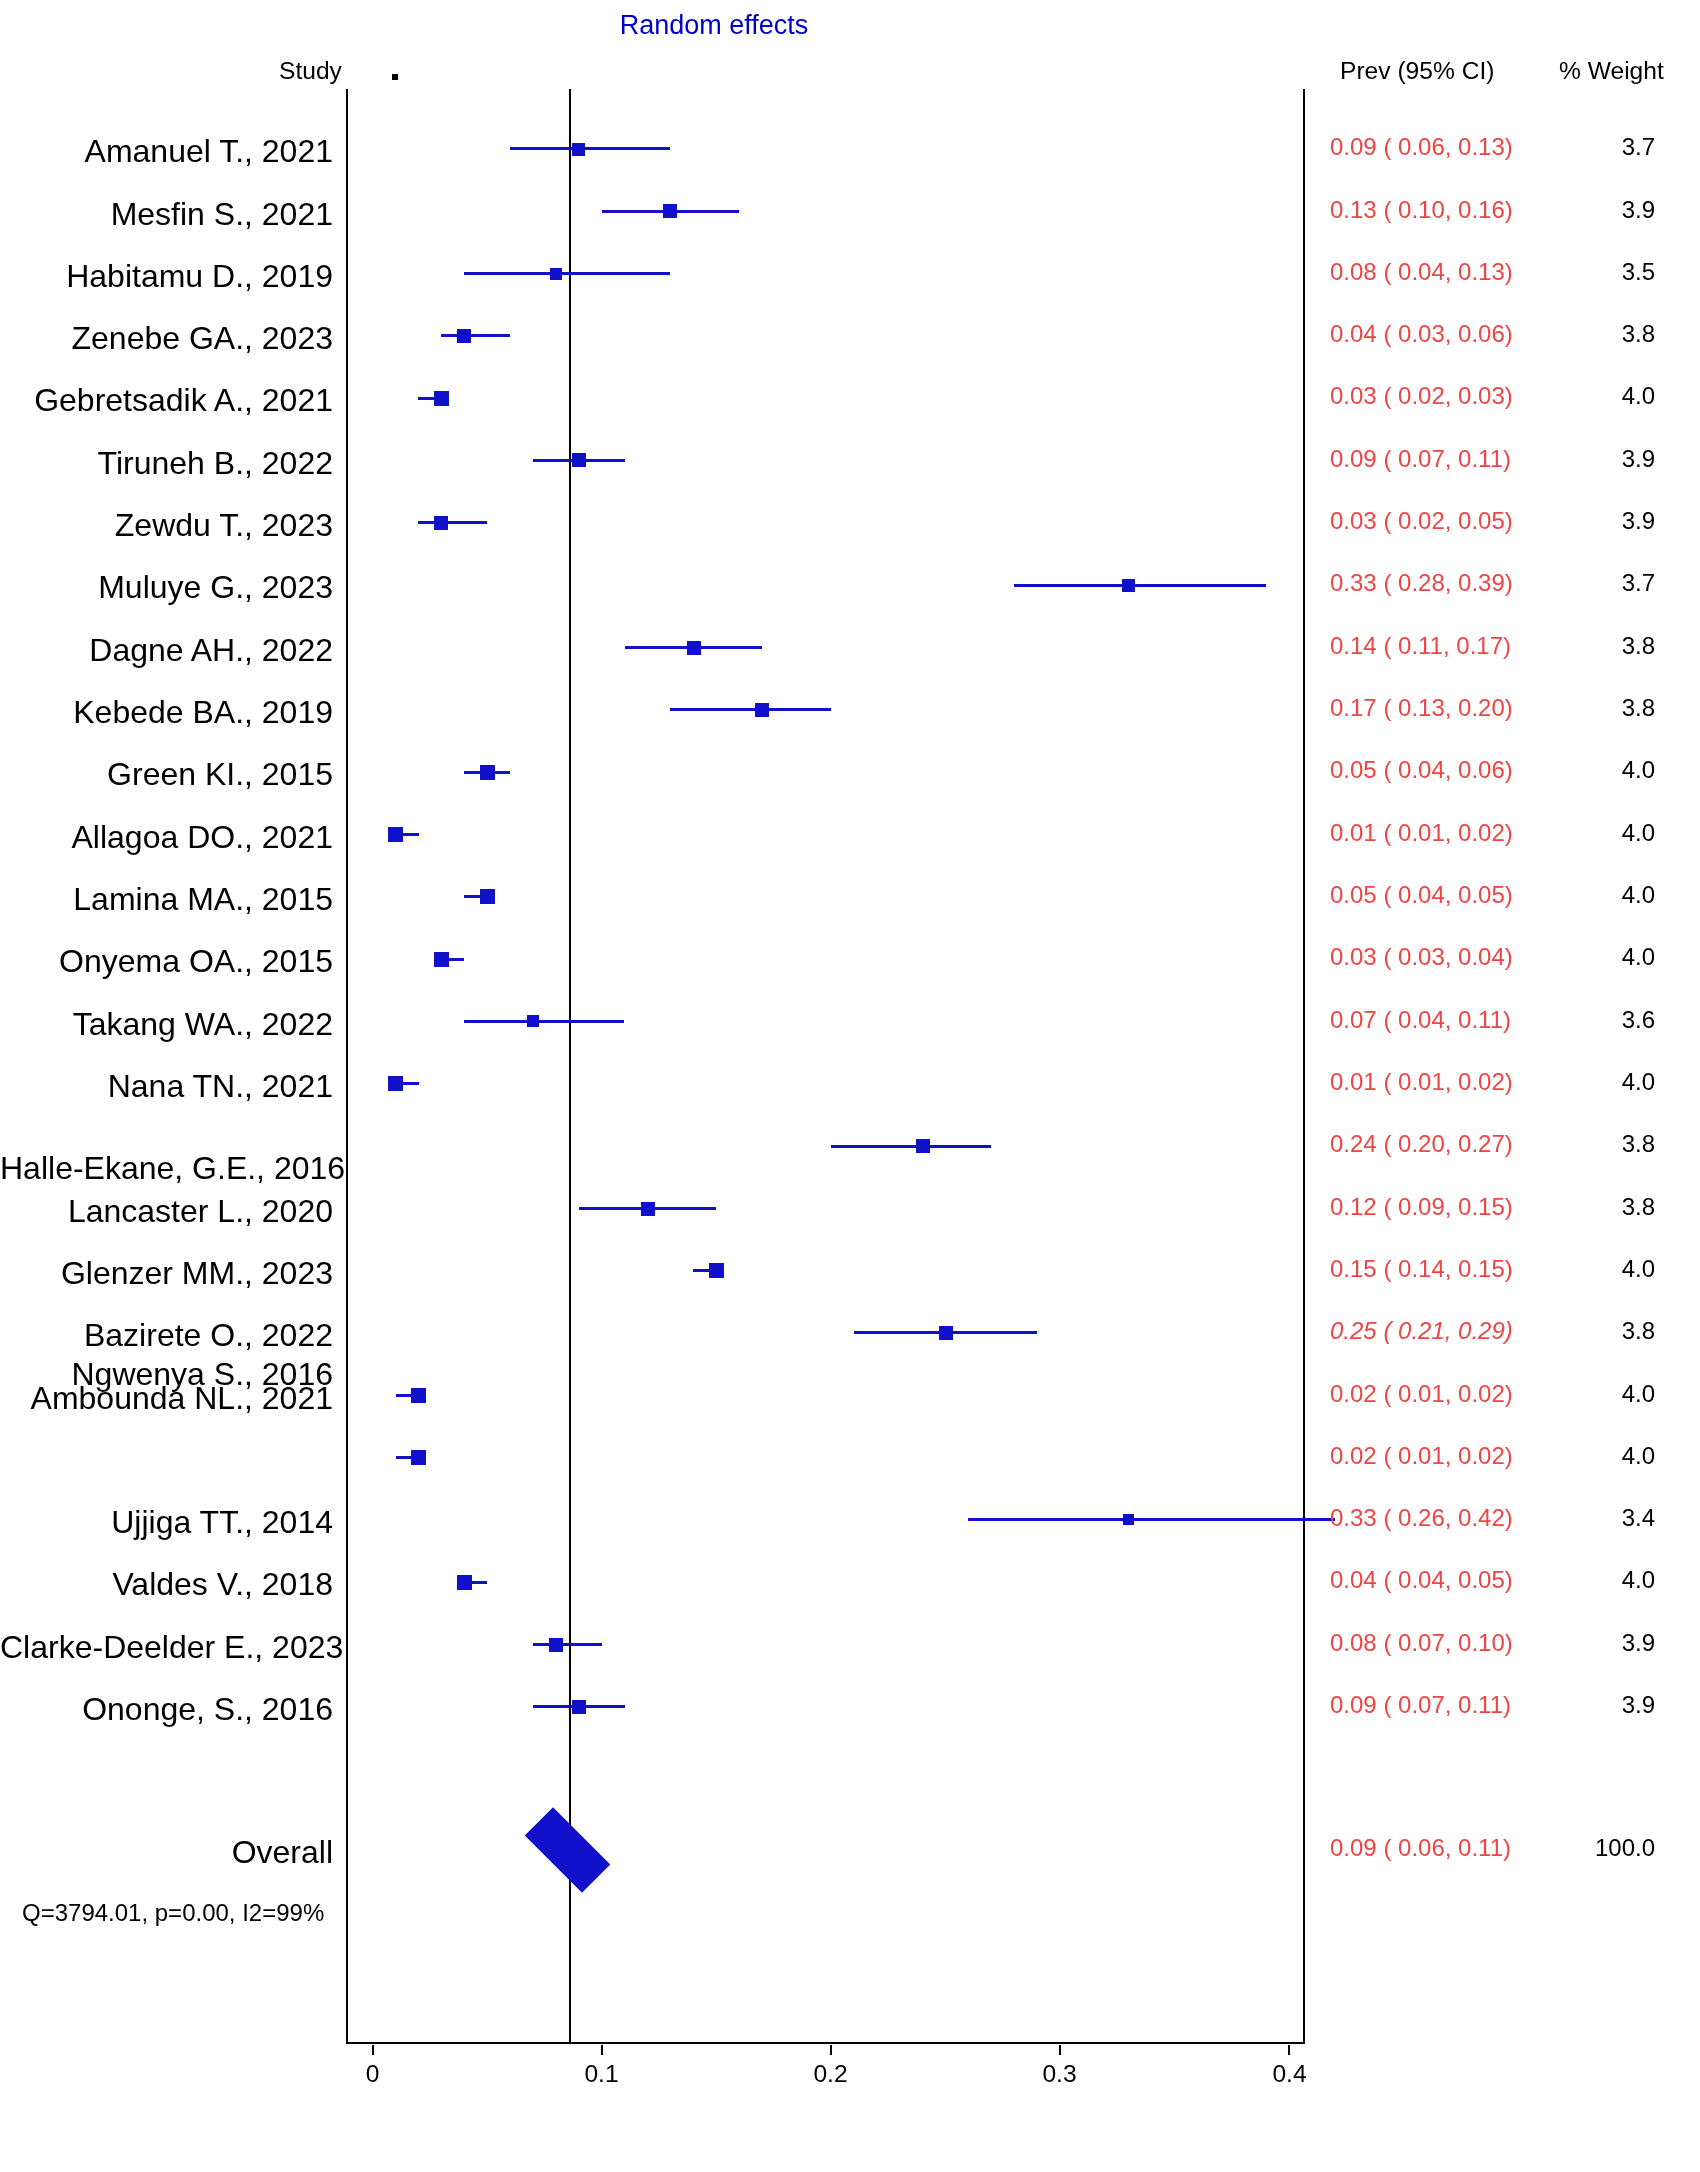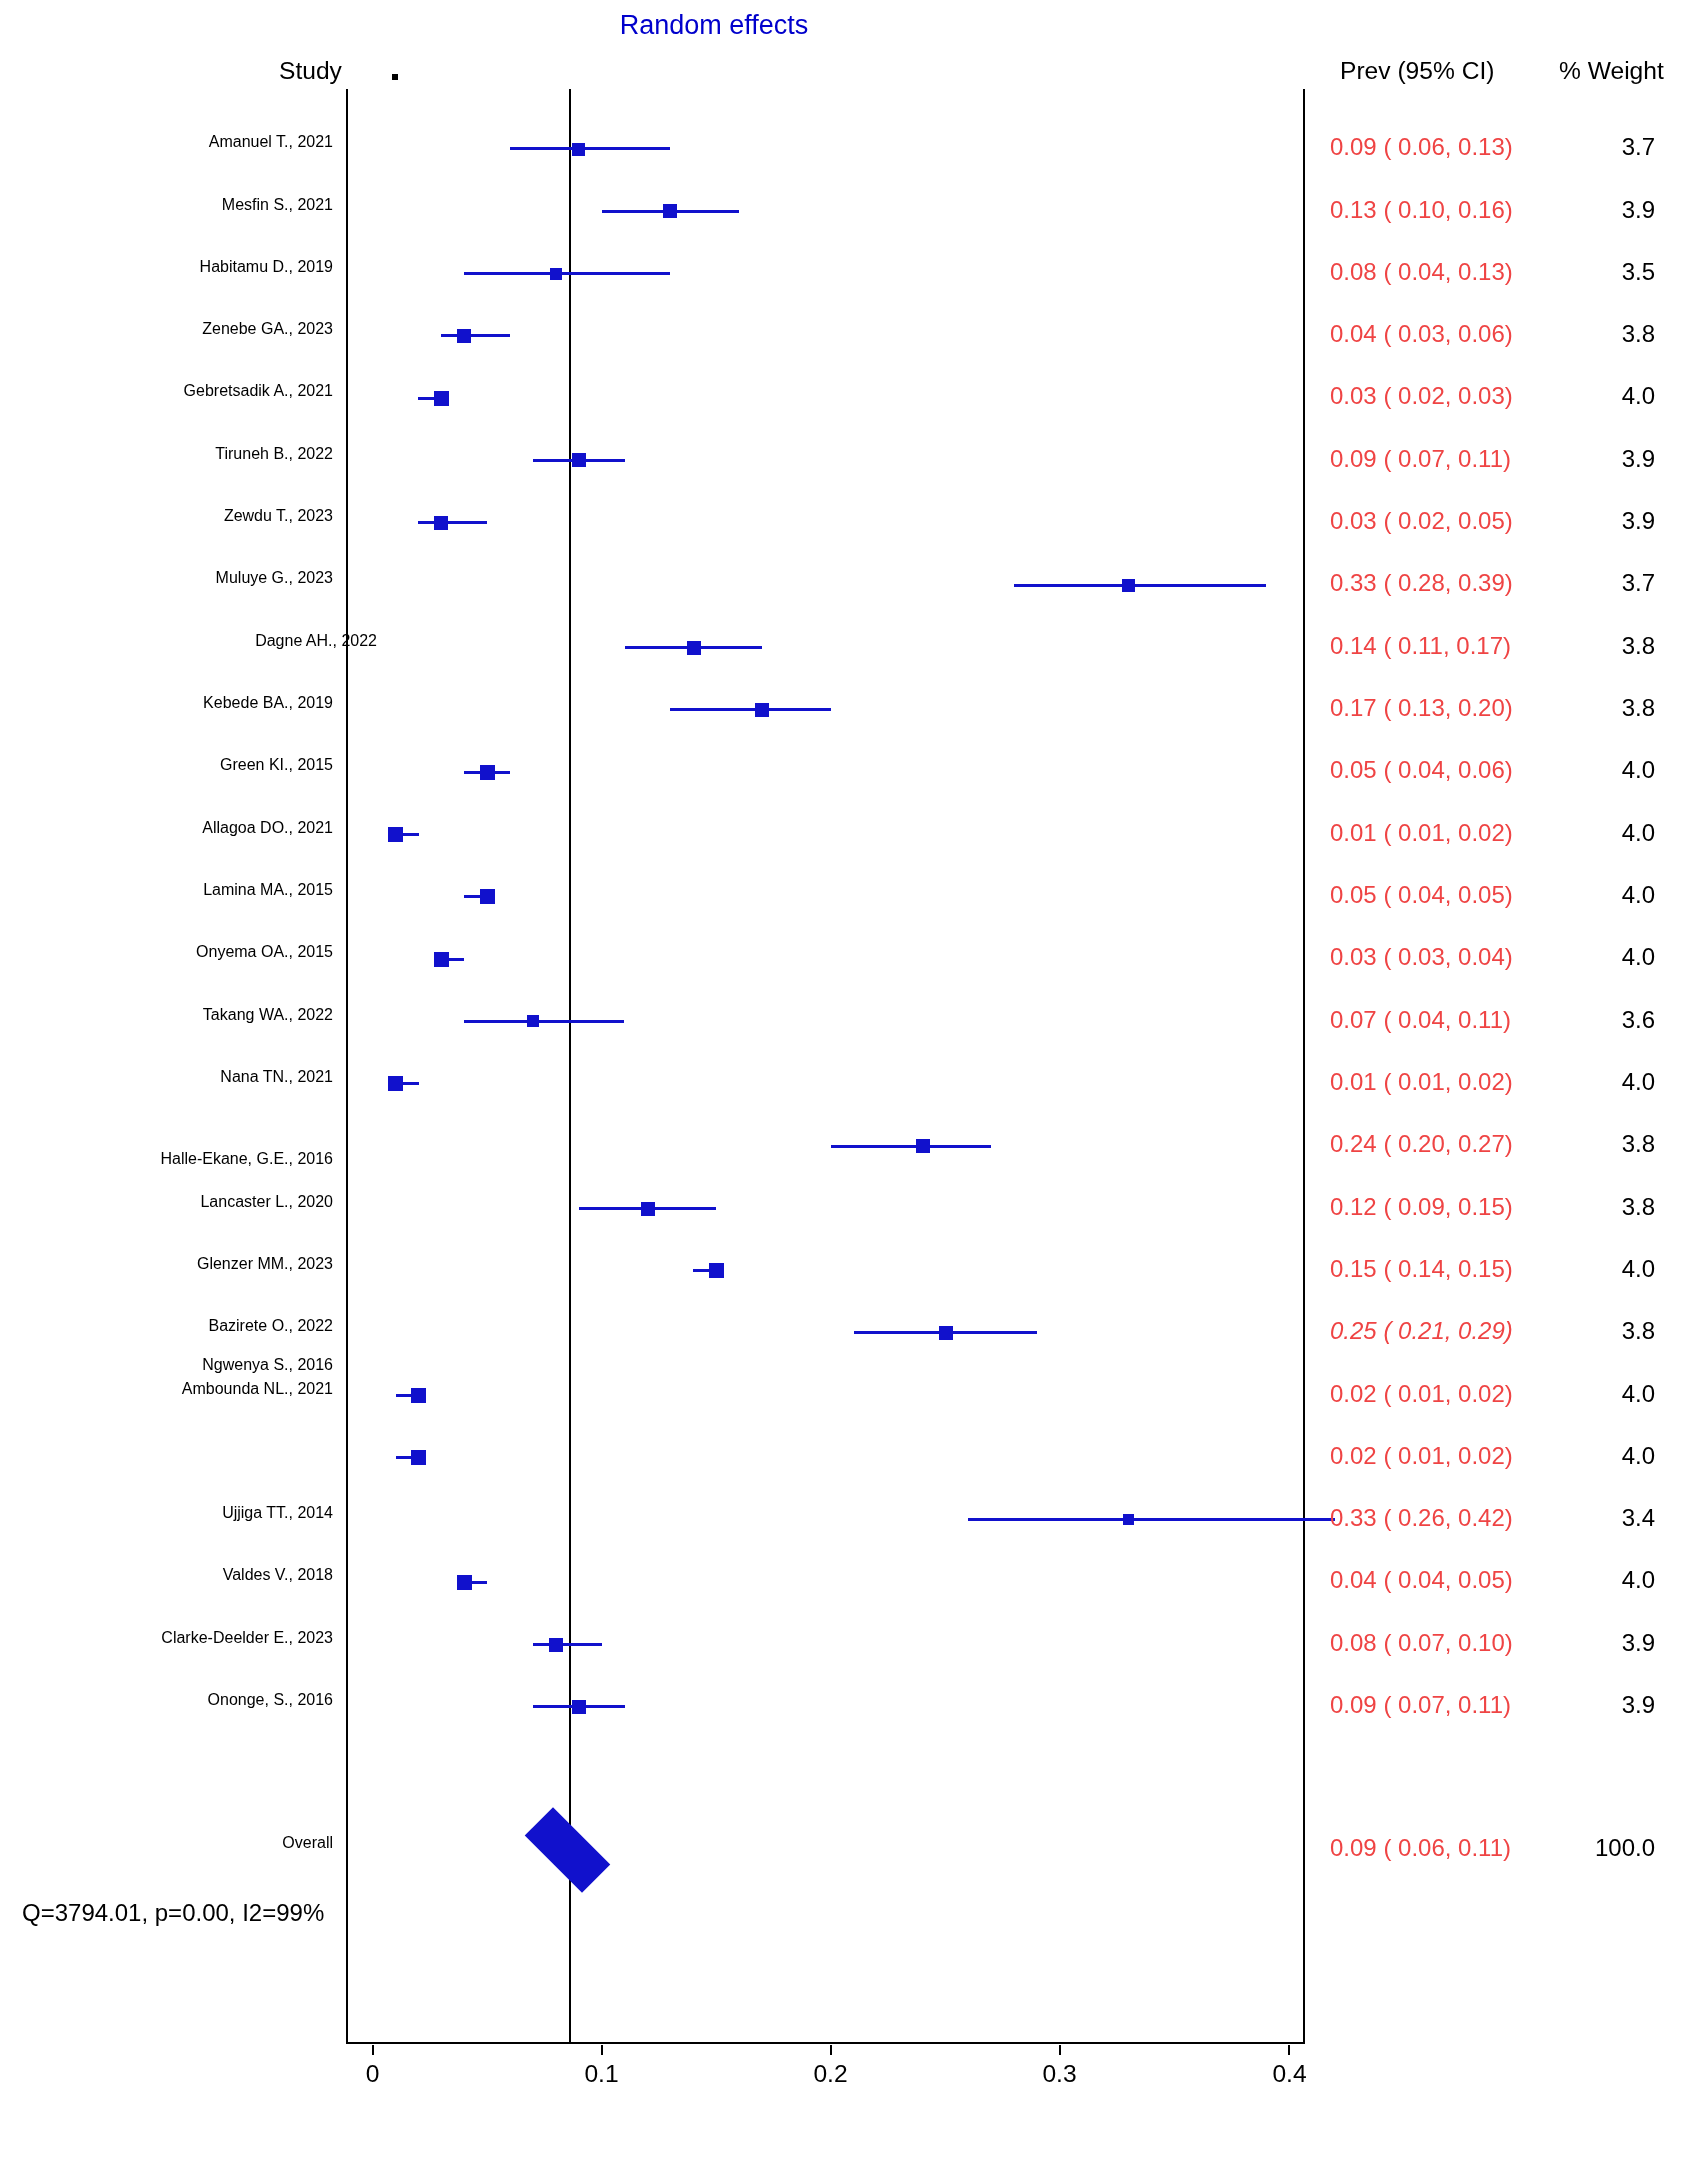--- a/index.html
+++ b/index.html
@@ -32,7 +32,7 @@
     white-space: nowrap;
   }
   .study-label {
-    font-size: 16px;
+    font-size: 32px;
     text-align: right;
     white-space: nowrap;
     color: #000000;

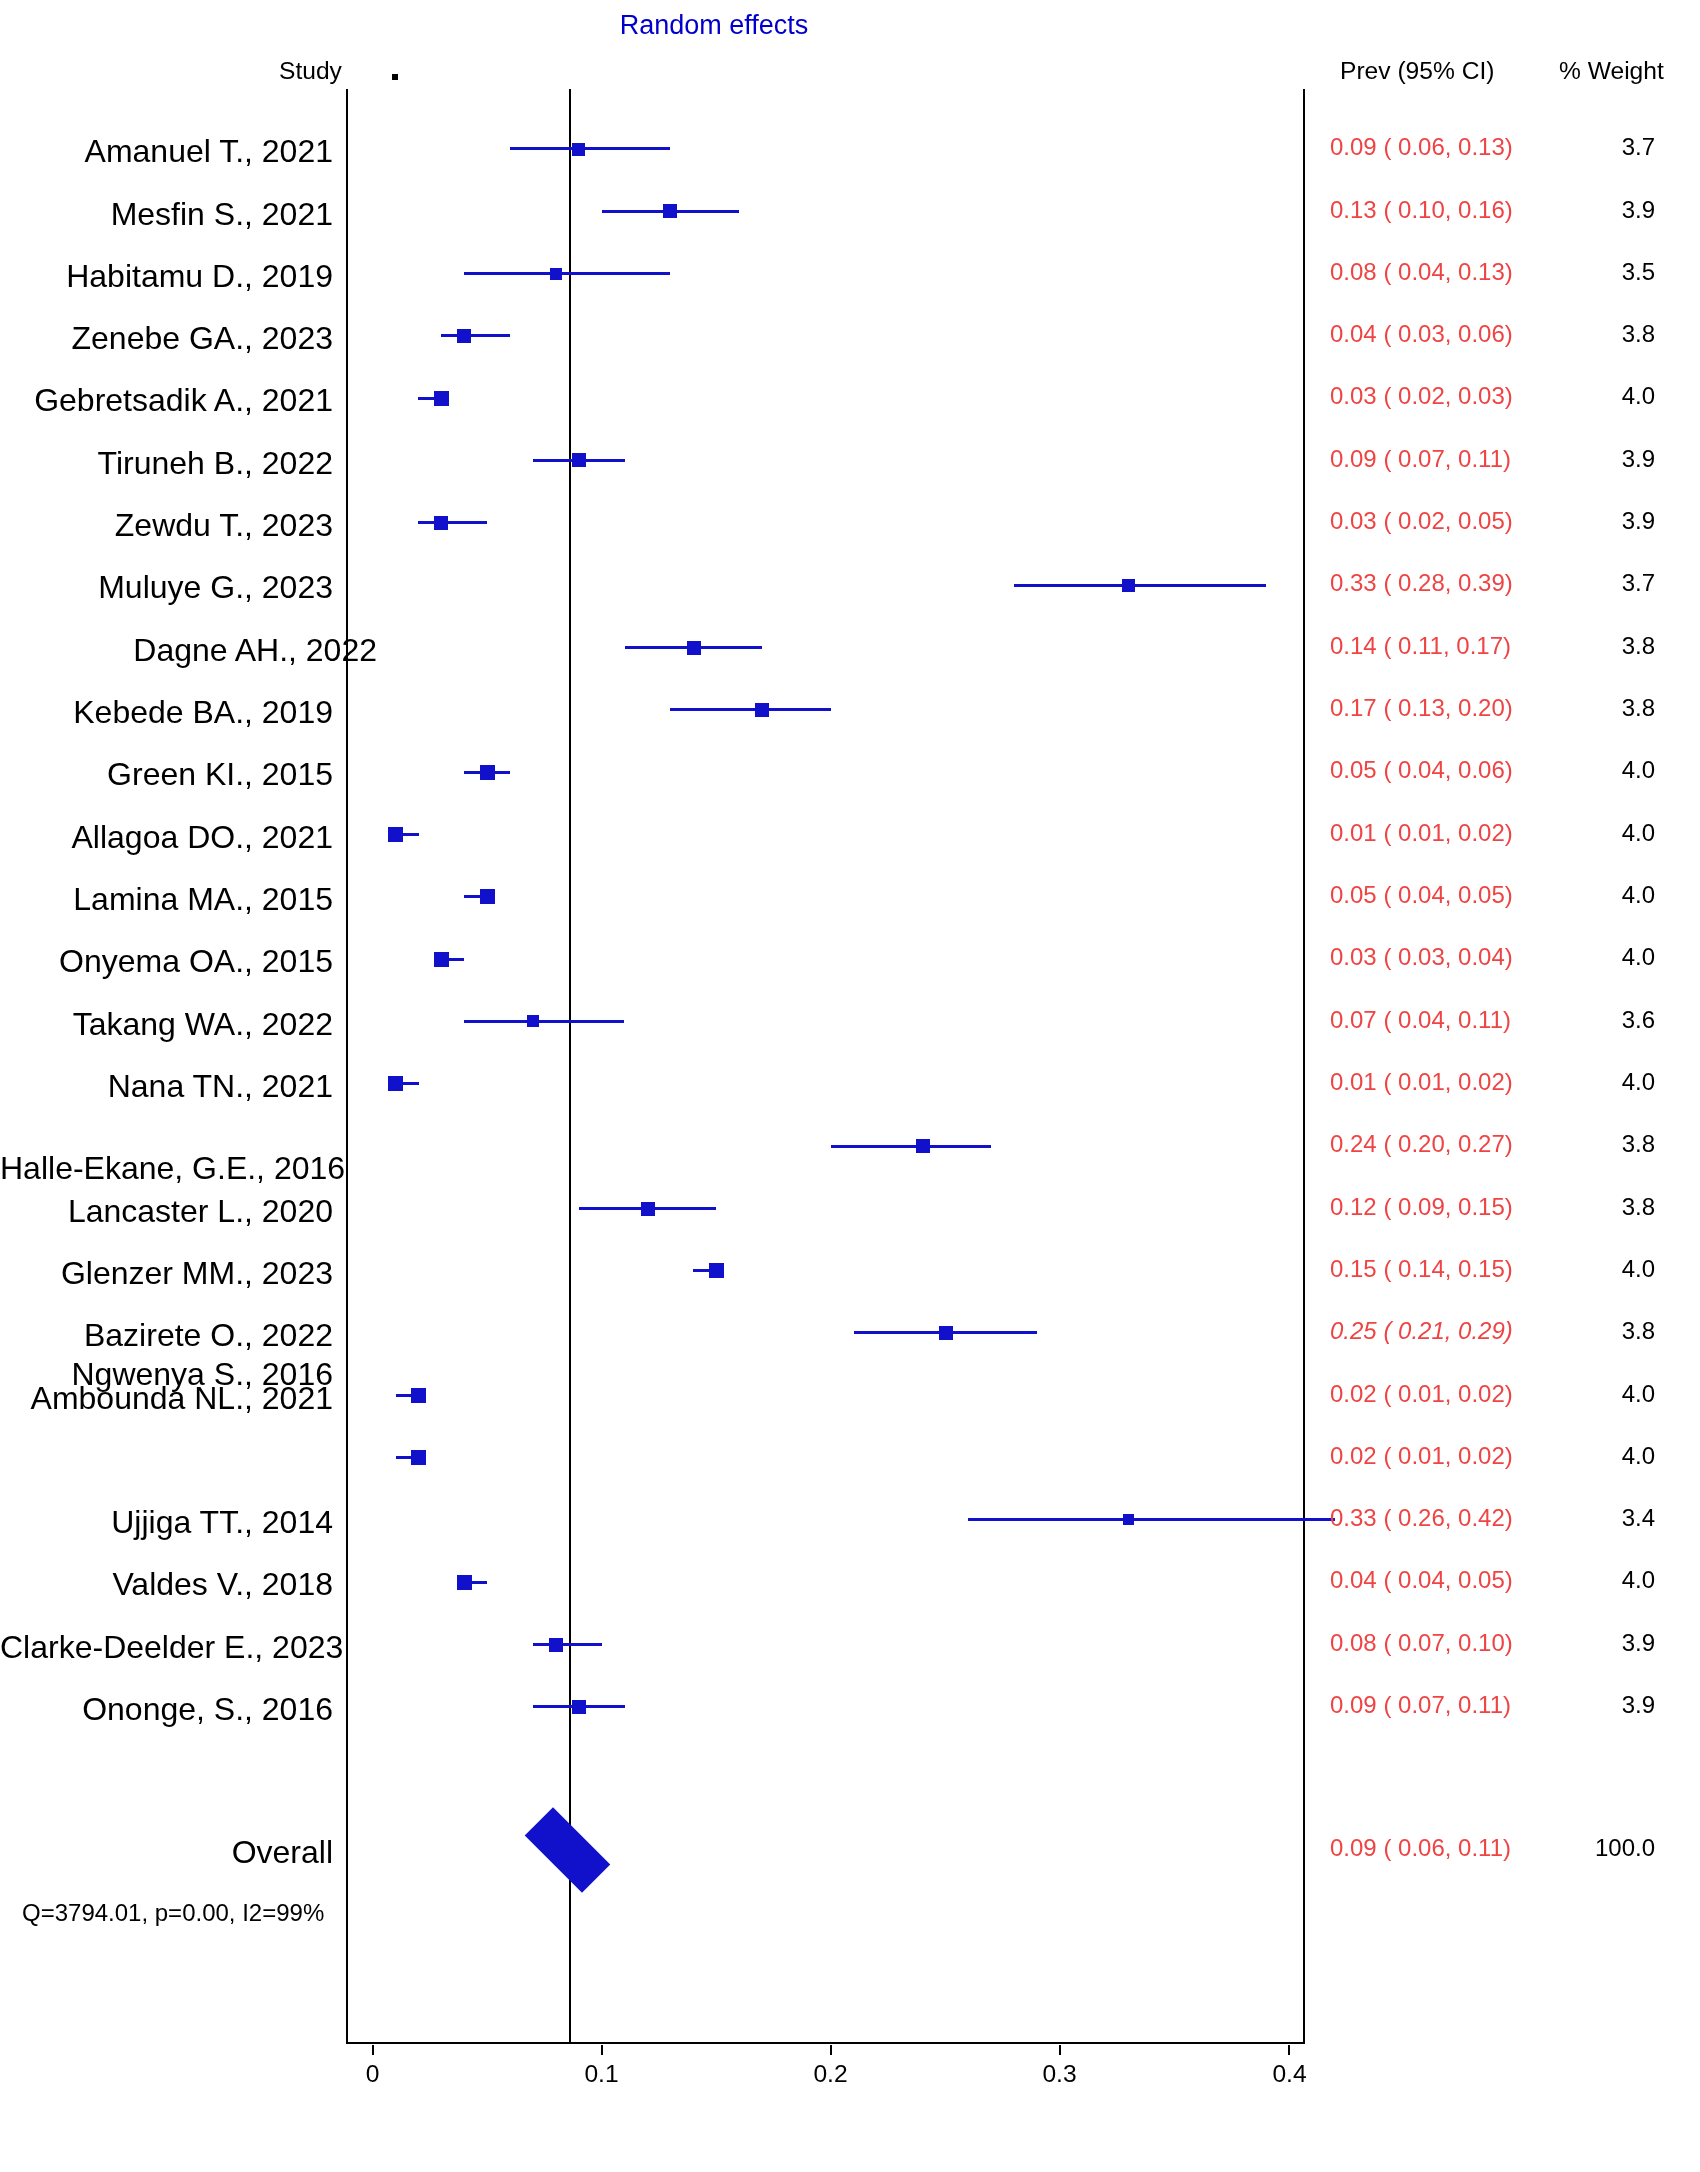--- a/index.html
+++ b/index.html
@@ -163,7 +163,7 @@
     <div class="abs marker" style="left: 1122px; top: 579px; width: 13px; height: 13px;"></div>
     <div class="abs stat-text" style="left: 1330px; top: 569px;">0.33 (  0.28,  0.39)</div>
     <div class="abs weight-text" style="left: 1560px; top: 569px; width: 95px; text-align: right;">3.7</div>
-    <div class="abs study-label" style="left: 0px; top: 632px; width: 333px; padding-left: 44px;">Dagne AH., 2022</div>
+    <div class="abs study-label" style="left: 0px; top: 632px; width: 333px;">Dagne AH., 2022</div>
     <div class="abs ci-line" style="left: 625px; top: 646px; width: 137px;"></div>
     <div class="abs marker" style="left: 625px; top: 646px; width: 2.4px; height: 3.2px;"></div>
     <div class="abs marker" style="left: 760px; top: 646px; width: 2.4px; height: 3.2px;"></div>

